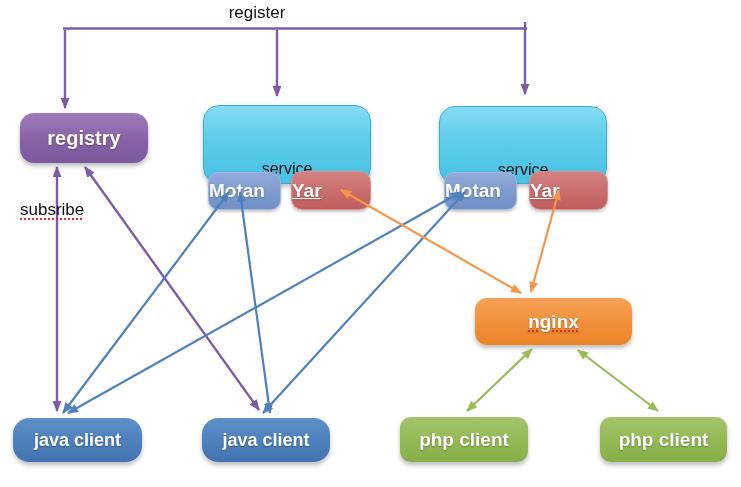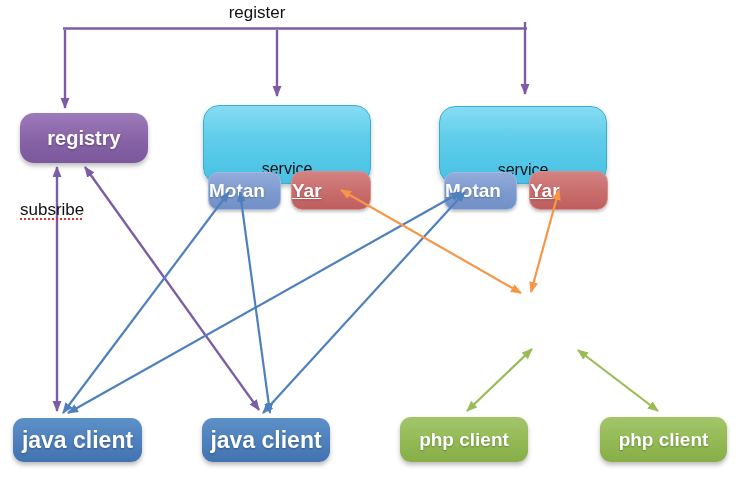--- a/index.html
+++ b/index.html
@@ -129,6 +129,9 @@
     </div>
   </div>
 
+  <div class="node" id="nginx">
+    <span class="spellcheck">nginx</span>
+  </div>
 
   <div class="node java" id="java1">
     <span>java client</span>

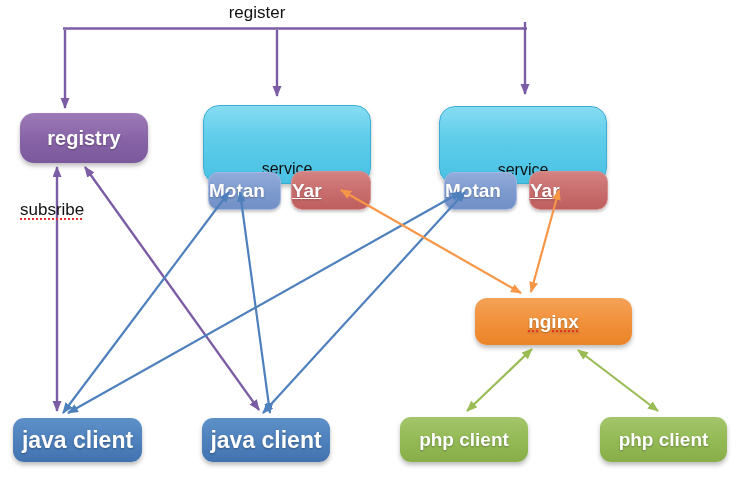--- a/index.html
+++ b/index.html
@@ -45,7 +45,7 @@
   #nginx .spellcheck { text-decoration:underline dotted #e62e2e; text-decoration-thickness:2px; text-underline-offset:3px; }
 
   .java { background:linear-gradient(180deg,#5e90c8 0%,#4e81bd 50%,#4273b0 100%);
-          border-radius:11px; font-size:23px; }
+          border-radius:16px; font-size:18px; }
   #java1 { left:13px;  top:418px; width:129px; height:44px; }
   #java2 { left:202px; top:418px; width:128px; height:44px; }
 

